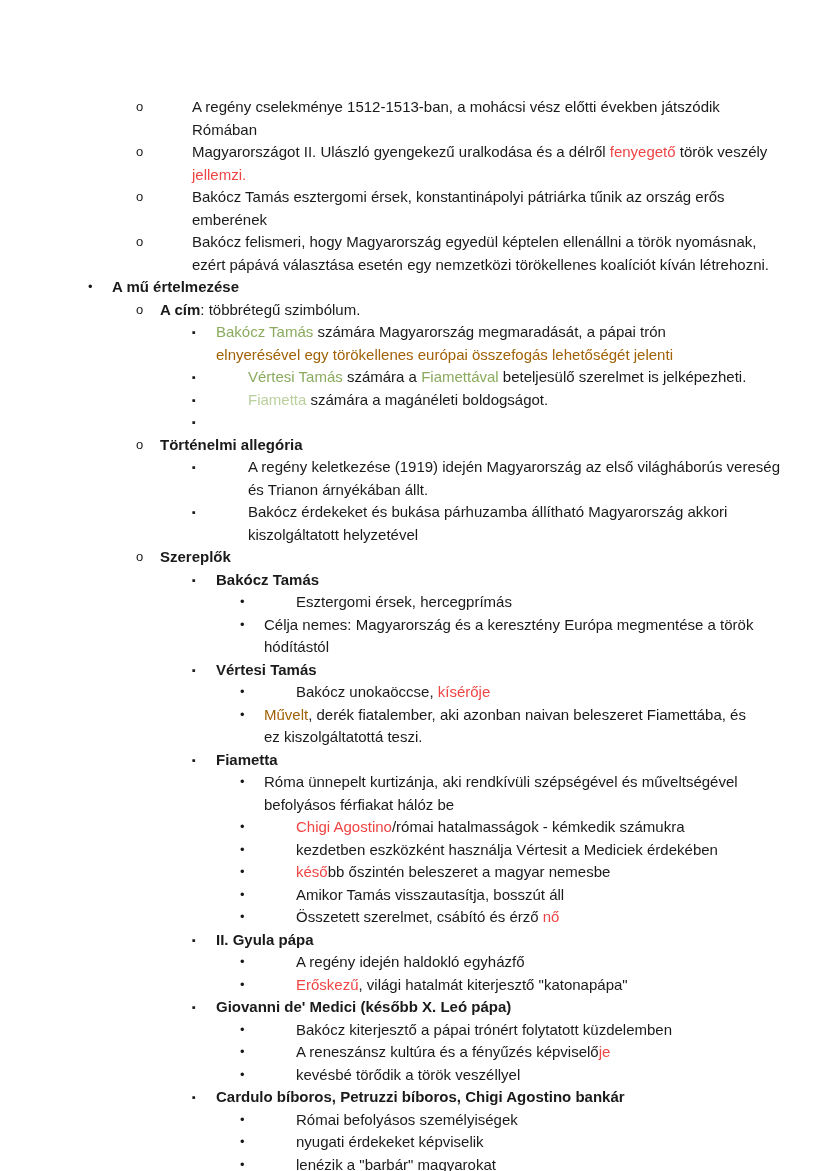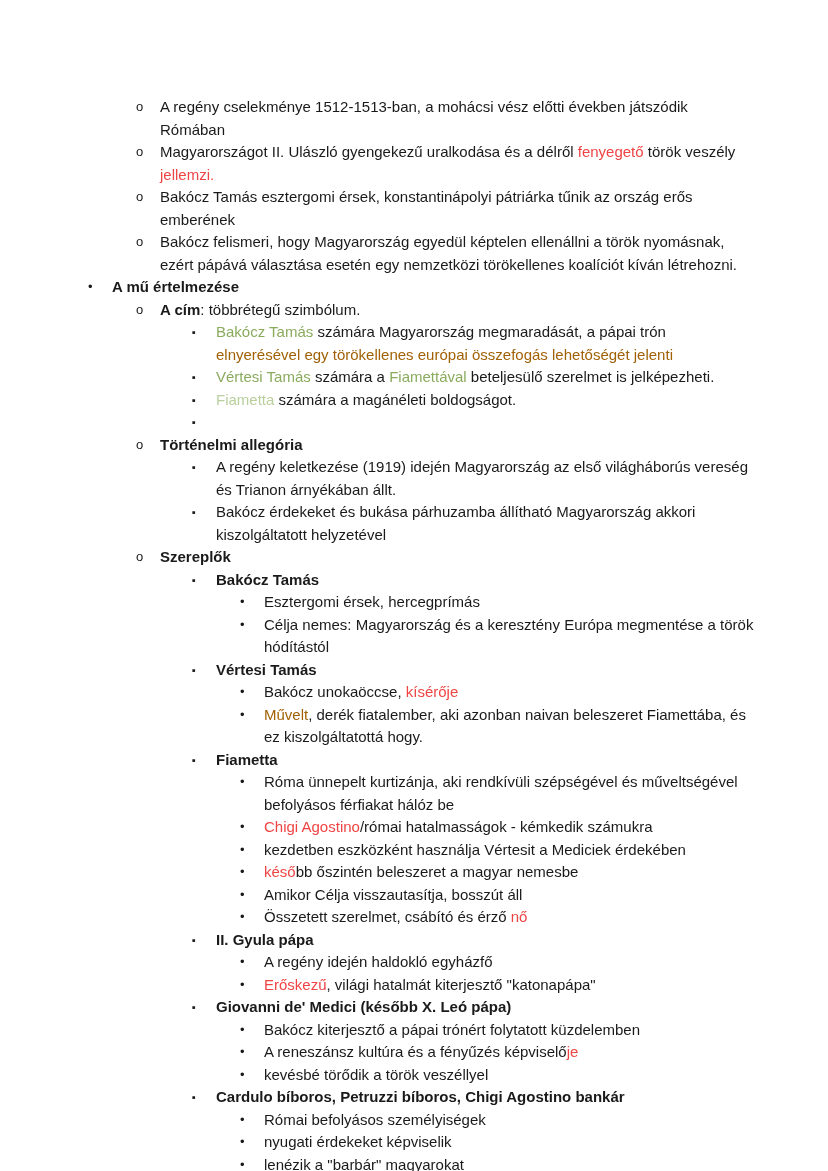--- a/index.html
+++ b/index.html
@@ -58,7 +58,7 @@
   
   .w-narrow  { max-width: 578px; }
   .w-mid     { max-width: 600px; }
-  .w-wide    { max-width: 608px; }
+  .w-wide    { max-width: 608px; margin-left: 32px; }
 
   b, .b { font-weight: bold; }
 

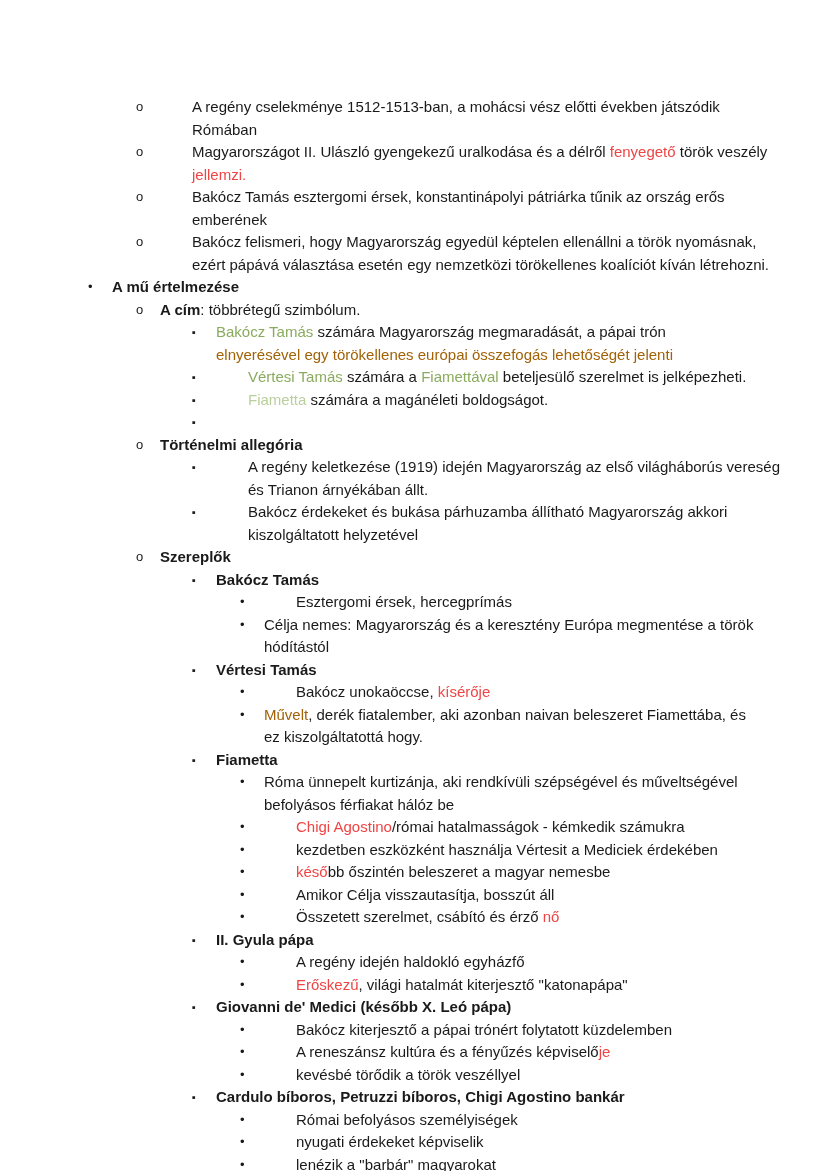--- a/index.html
+++ b/index.html
@@ -171,7 +171,7 @@
   </div>
   <div class="row lvl4">
     <span class="bullet">•</span>
-    <span class="txt w-mid"><span class="faded-soft">Művelt</span><span>, derék fiatalember, aki azonban naivan beleszeret Fiamettába, és</span><br><span>ez kiszolgáltatottá hogy.</span></span>
+    <span class="txt w-mid"><span class="faded-soft">Művelt</span><span>, derék fiatalember, aki azonban naivan beleszeret Fiamettába, és</span><br><span>ez kiszolgáltatottá teszi.</span></span>
   </div>
 
   <div class="row lvl3">

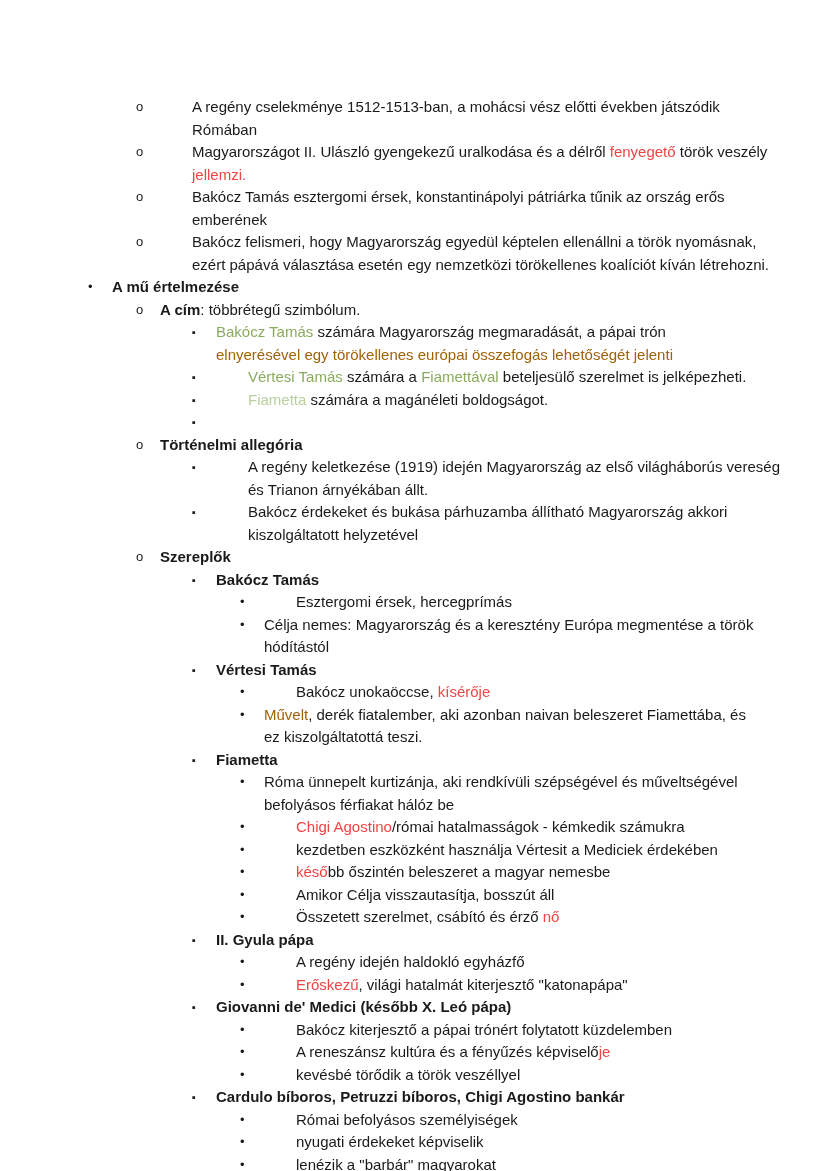--- a/index.html
+++ b/index.html
@@ -196,7 +196,7 @@
   </div>
   <div class="row lvl4">
     <span class="bullet">•</span>
-    <span class="txt w-wide">Amikor Célja visszautasítja, bosszút áll</span>
+    <span class="txt w-wide">Amikor Tamás visszautasítja, bosszút áll</span>
   </div>
   <div class="row lvl4">
     <span class="bullet">•</span>

